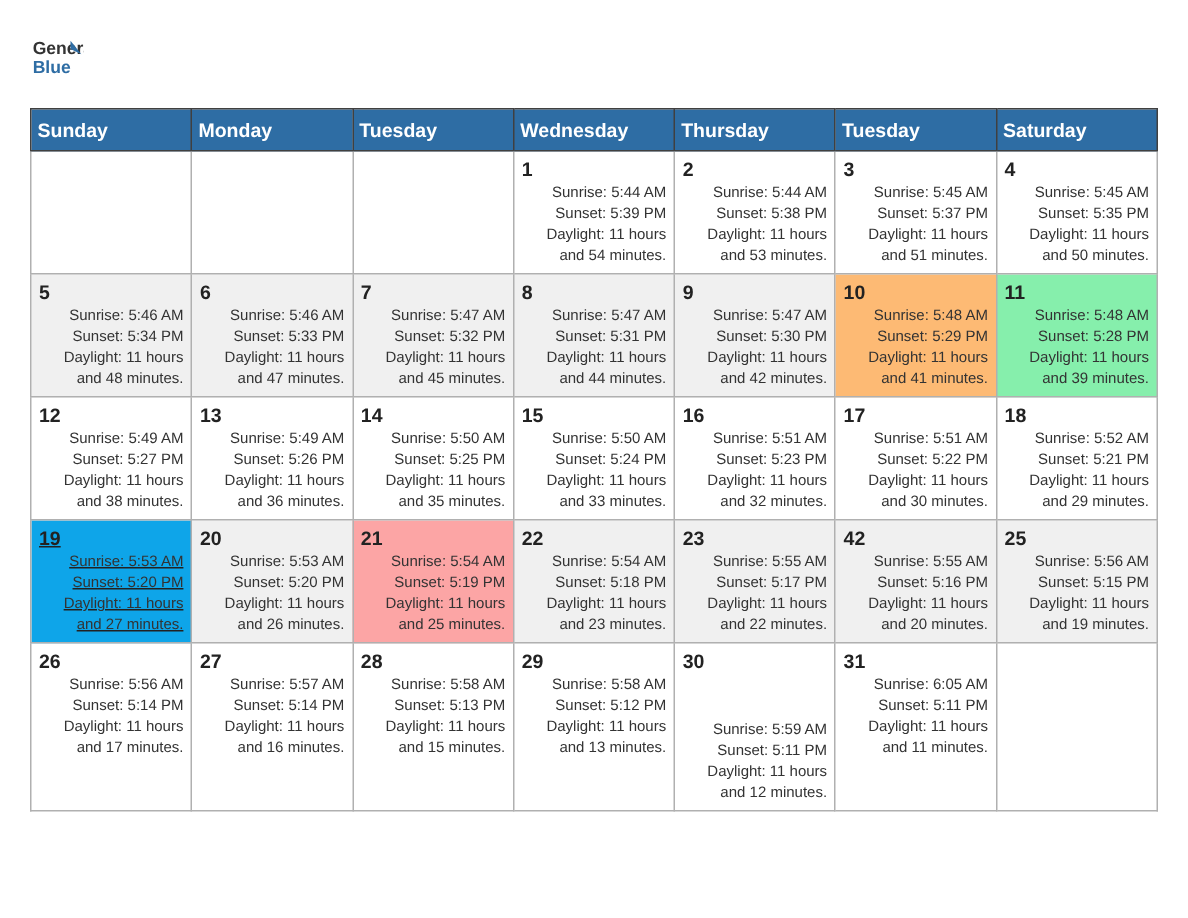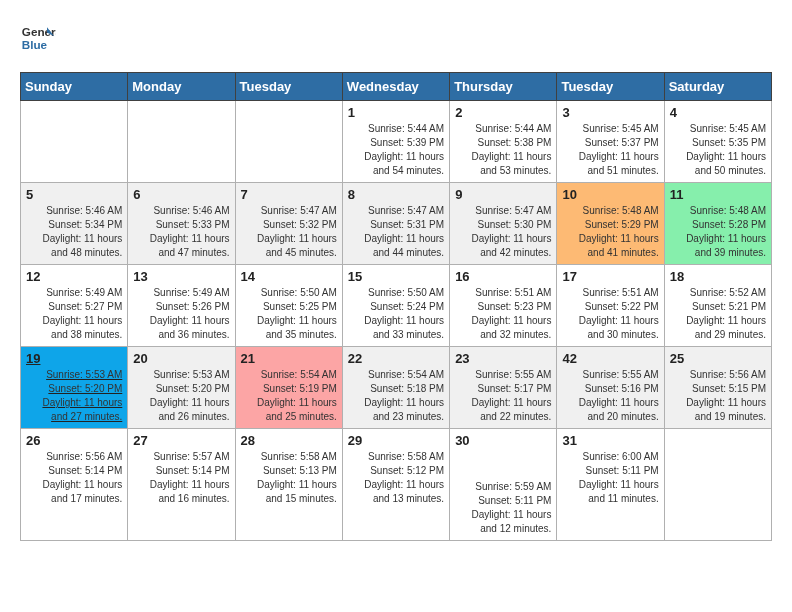--- a/index.html
+++ b/index.html
@@ -302,7 +302,7 @@
         </td>
         <td>
           <span class="day-number">31</span>
-          <div class="day-info" style="white-space: pre-line;">Sunrise: 6:00 AM
+          <div class="day-info" style="white-space: pre-line;">Sunrise: 6:05 AM
 Sunset: 5:11 PM
 Daylight: 11 hours and 11 minutes.</div>
         </td>

